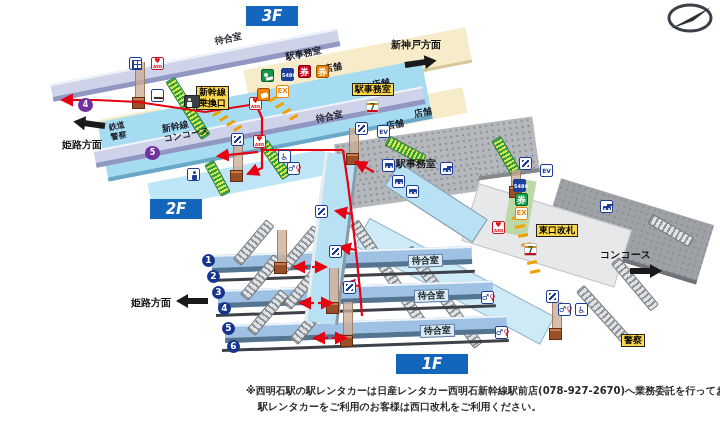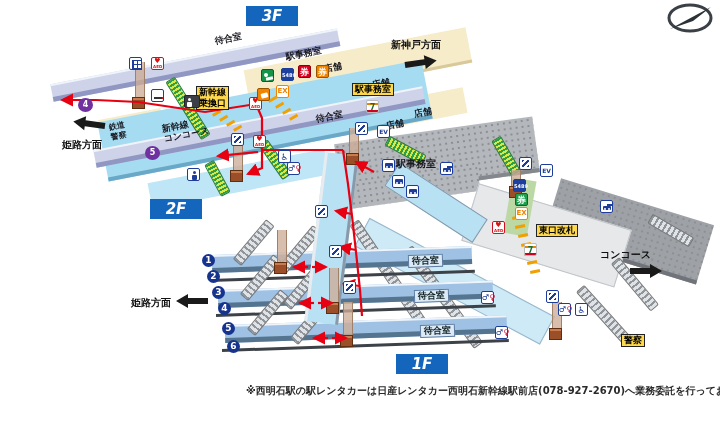--- a/index.html
+++ b/index.html
@@ -201,7 +201,7 @@
 
   <div class="fl" style="left:246px;top:6px;width:52px;">3F</div>
   <div class="fl" style="left:150px;top:199px;width:52px;">2F</div>
-  <div class="fl" style="left:396px;top:354px;width:52px;text-align:center;">1F</div>
+  <div class="fl" style="left:396px;top:354px;width:72px;text-align:center;">1F</div>
 
   <div class="dir" style="left:391px;top:38px;">新神戸方面</div>
   <div class="dir" style="left:62px;top:138px;">姫路方面</div>

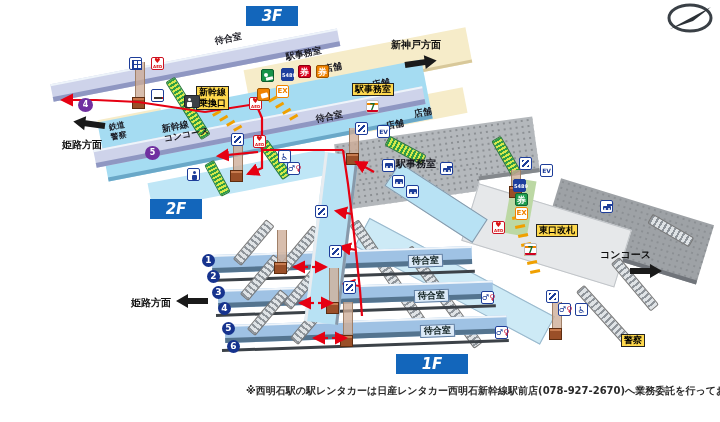--- a/index.html
+++ b/index.html
@@ -311,6 +311,7 @@
   </div>
 
   <div class="fn" style="left:246px;top:384px;">※西明石駅の駅レンタカーは日産レンタカー西明石新幹線駅前店(078-927-2670)へ業務委託を行っております。</div>
+  <div class="fn" style="left:258px;top:400px;">駅レンタカーをご利用のお客様は西口改札をご利用ください。</div>
 
 </div>
 

